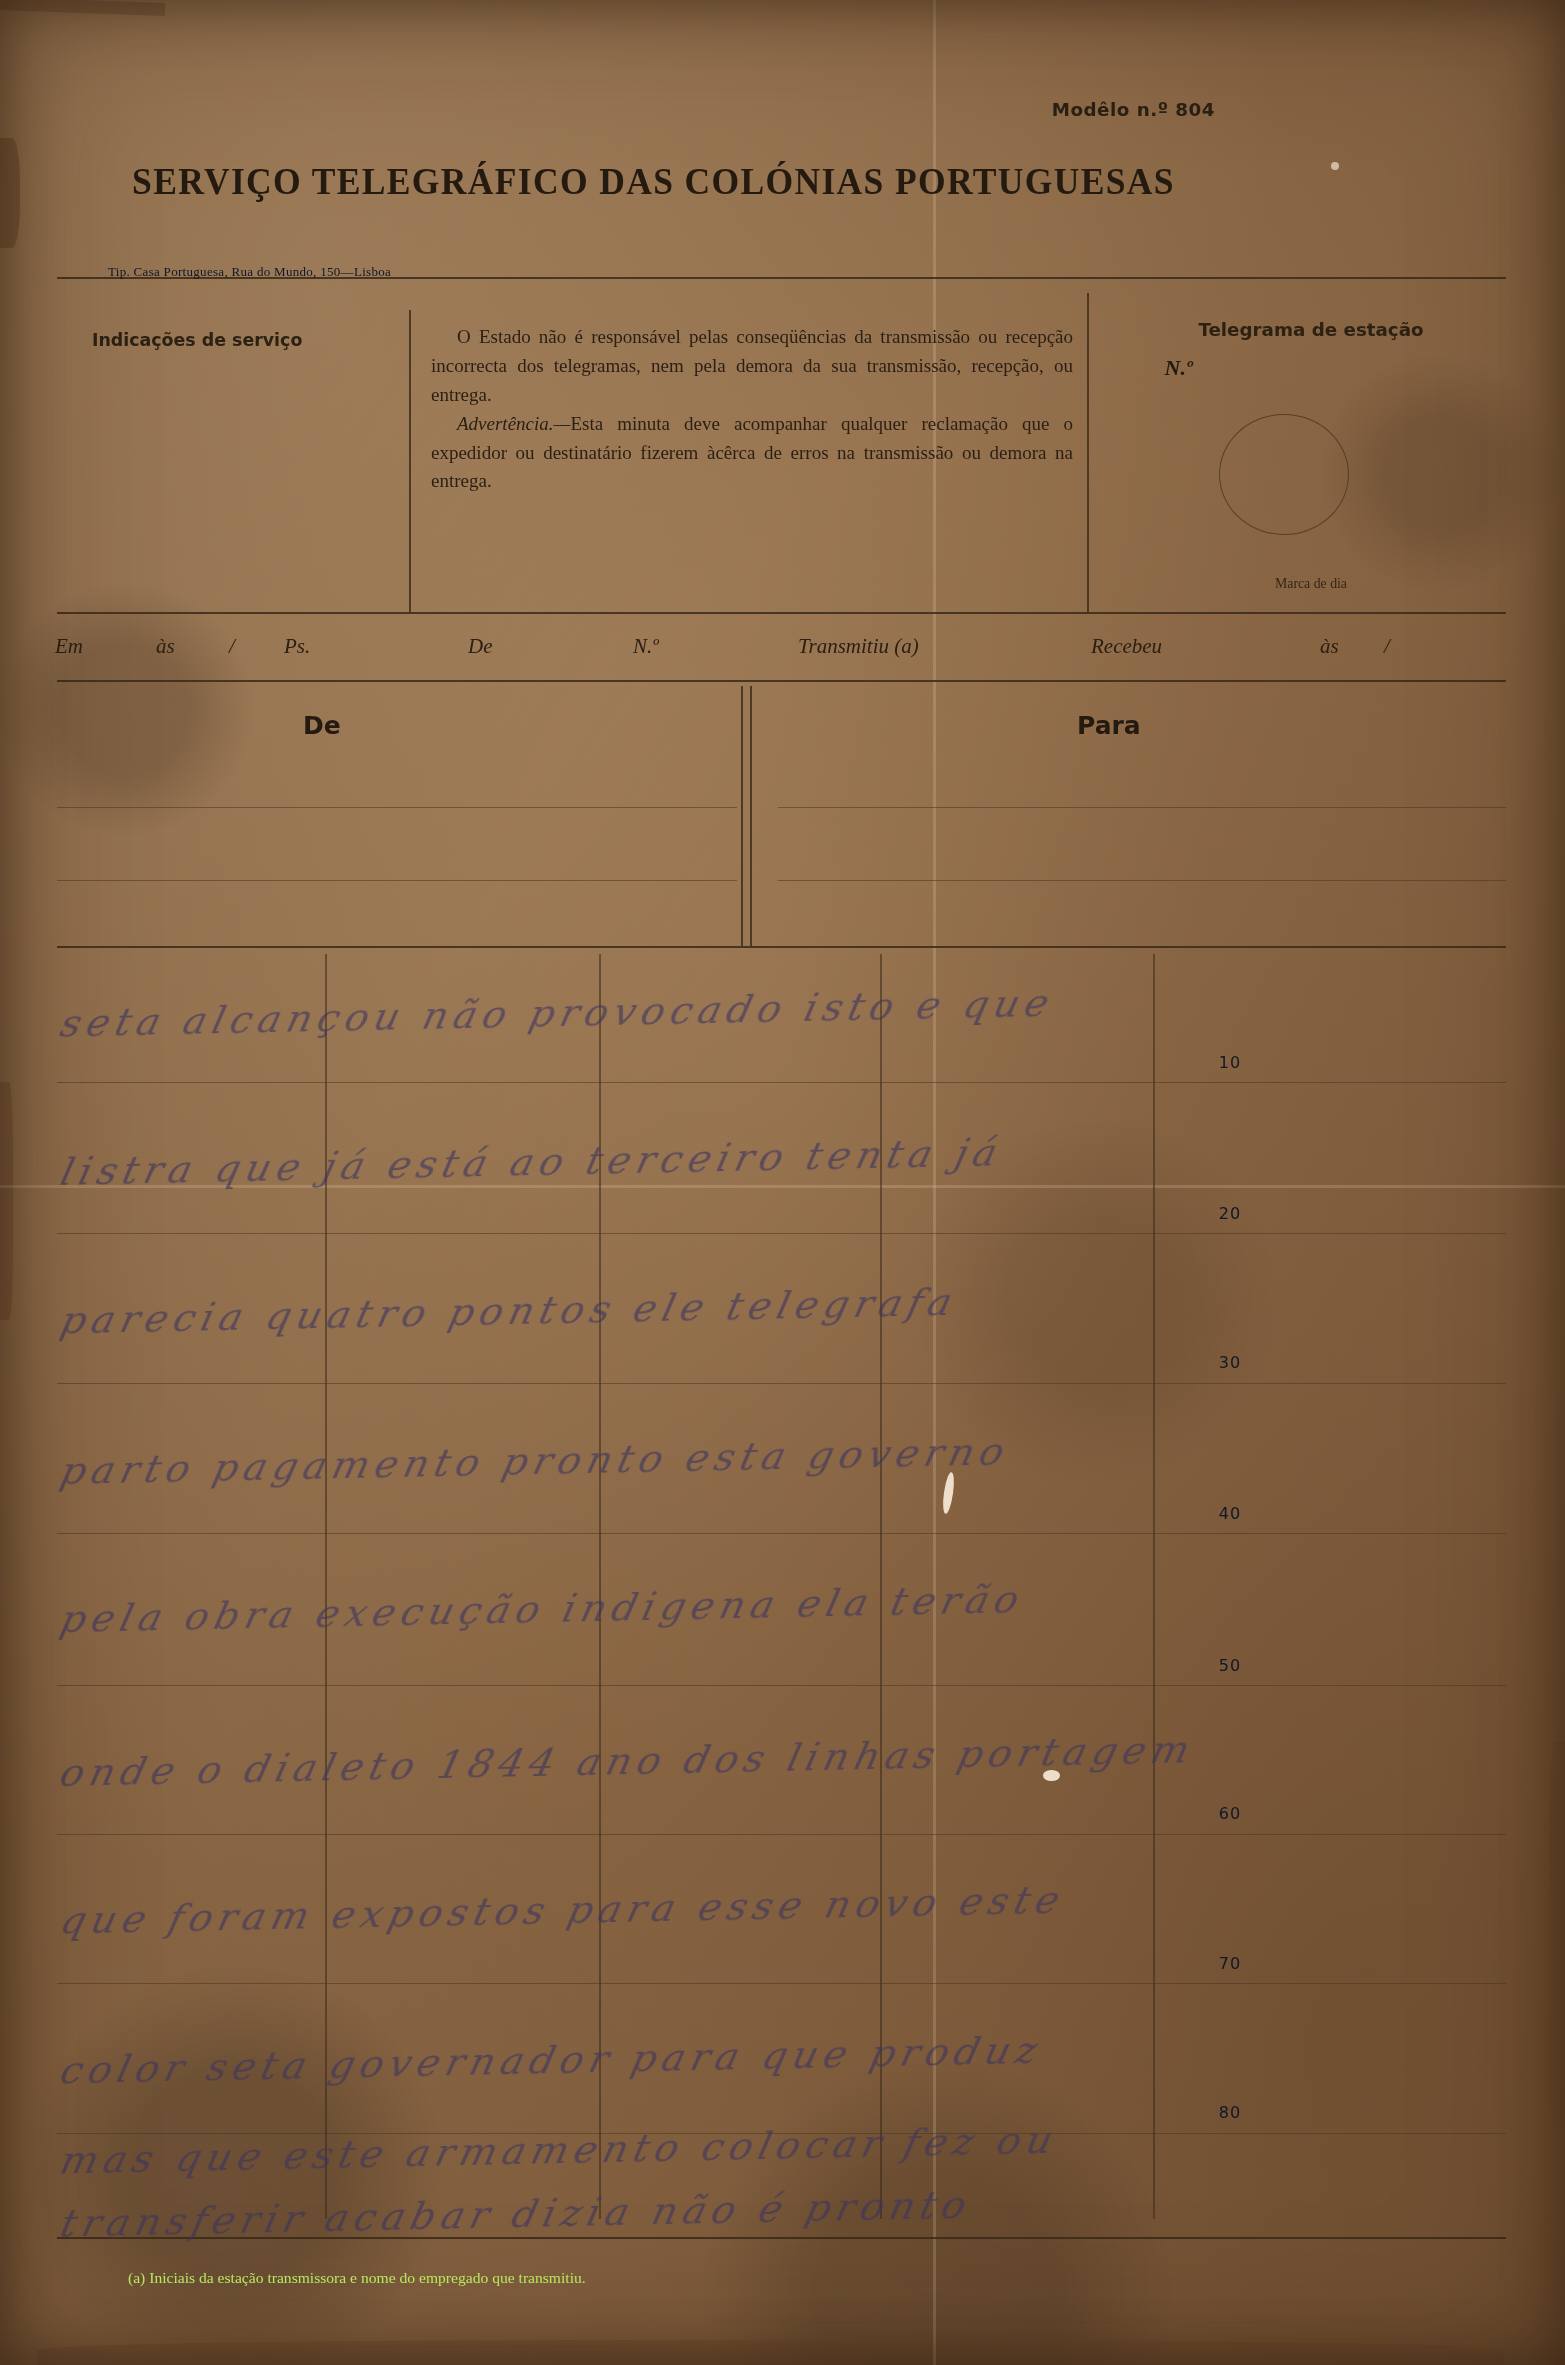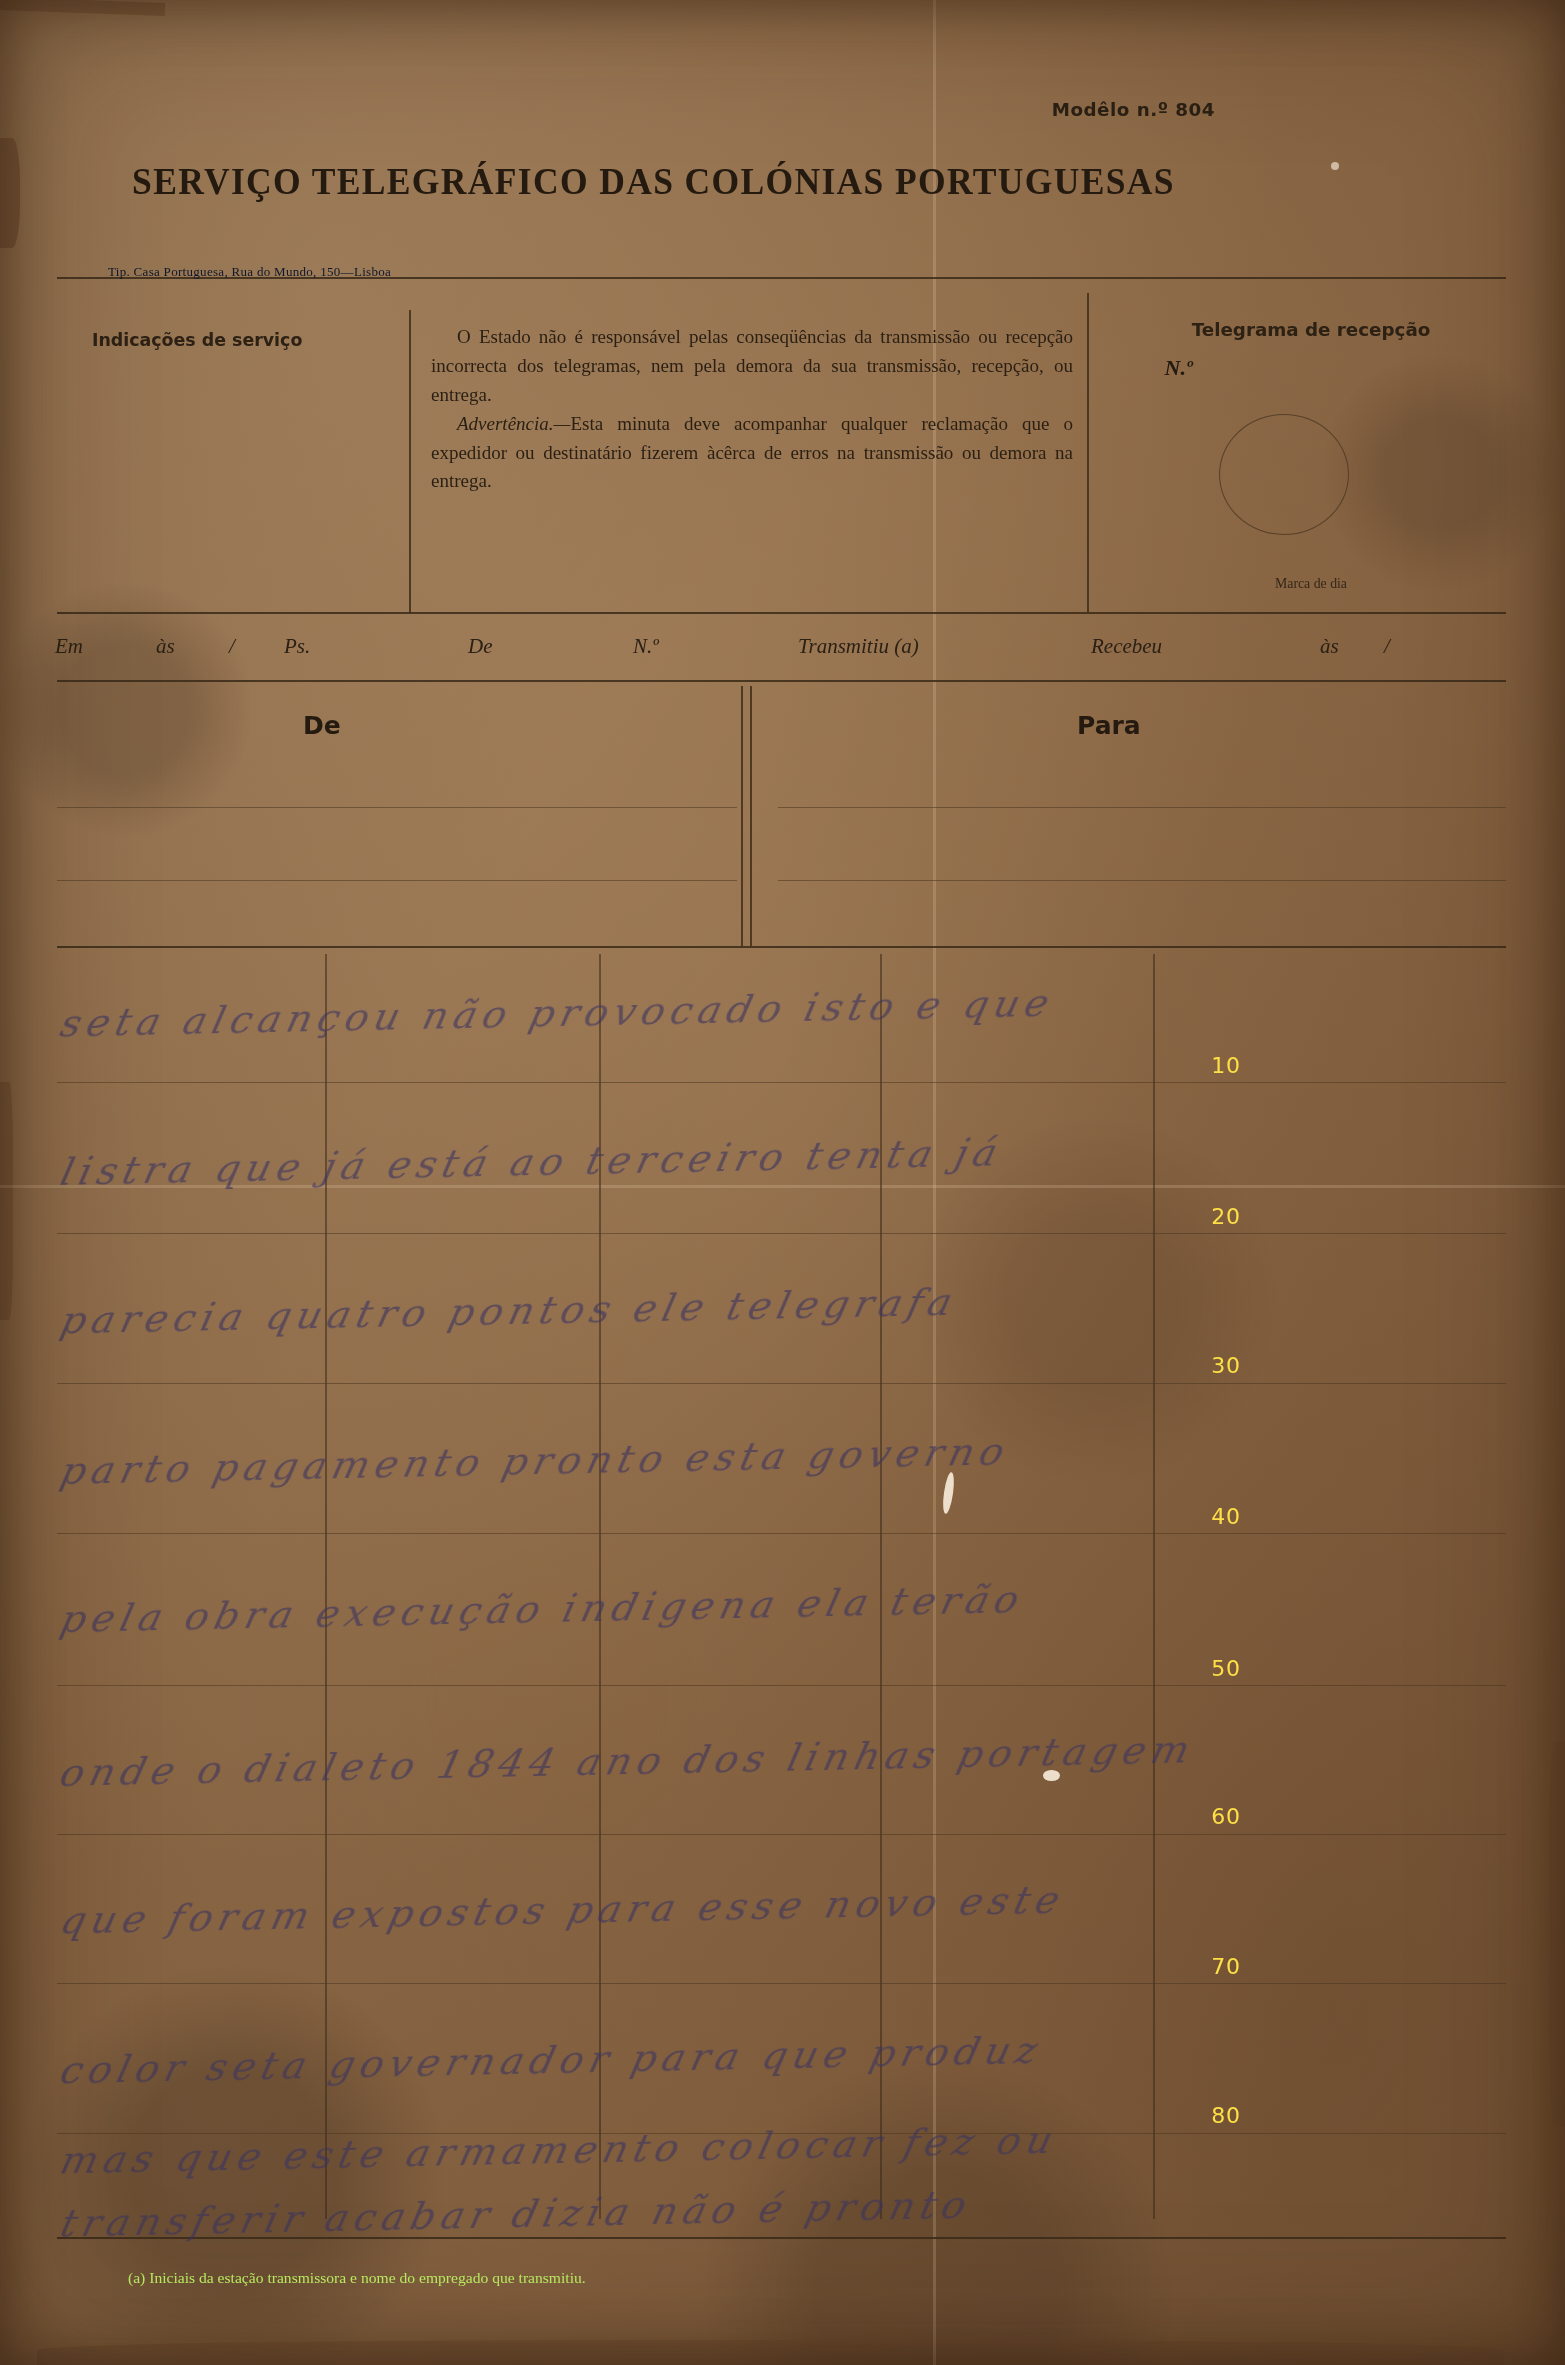--- a/index.html
+++ b/index.html
@@ -185,7 +185,7 @@
   </div>
 
   <div class="blk-recep">
-    <div class="t">Telegrama de recepção</div>
+    <div class="t">Telegrama de estação</div>
     <div class="n">N.º</div>
   </div>
   <div class="circle"></div>

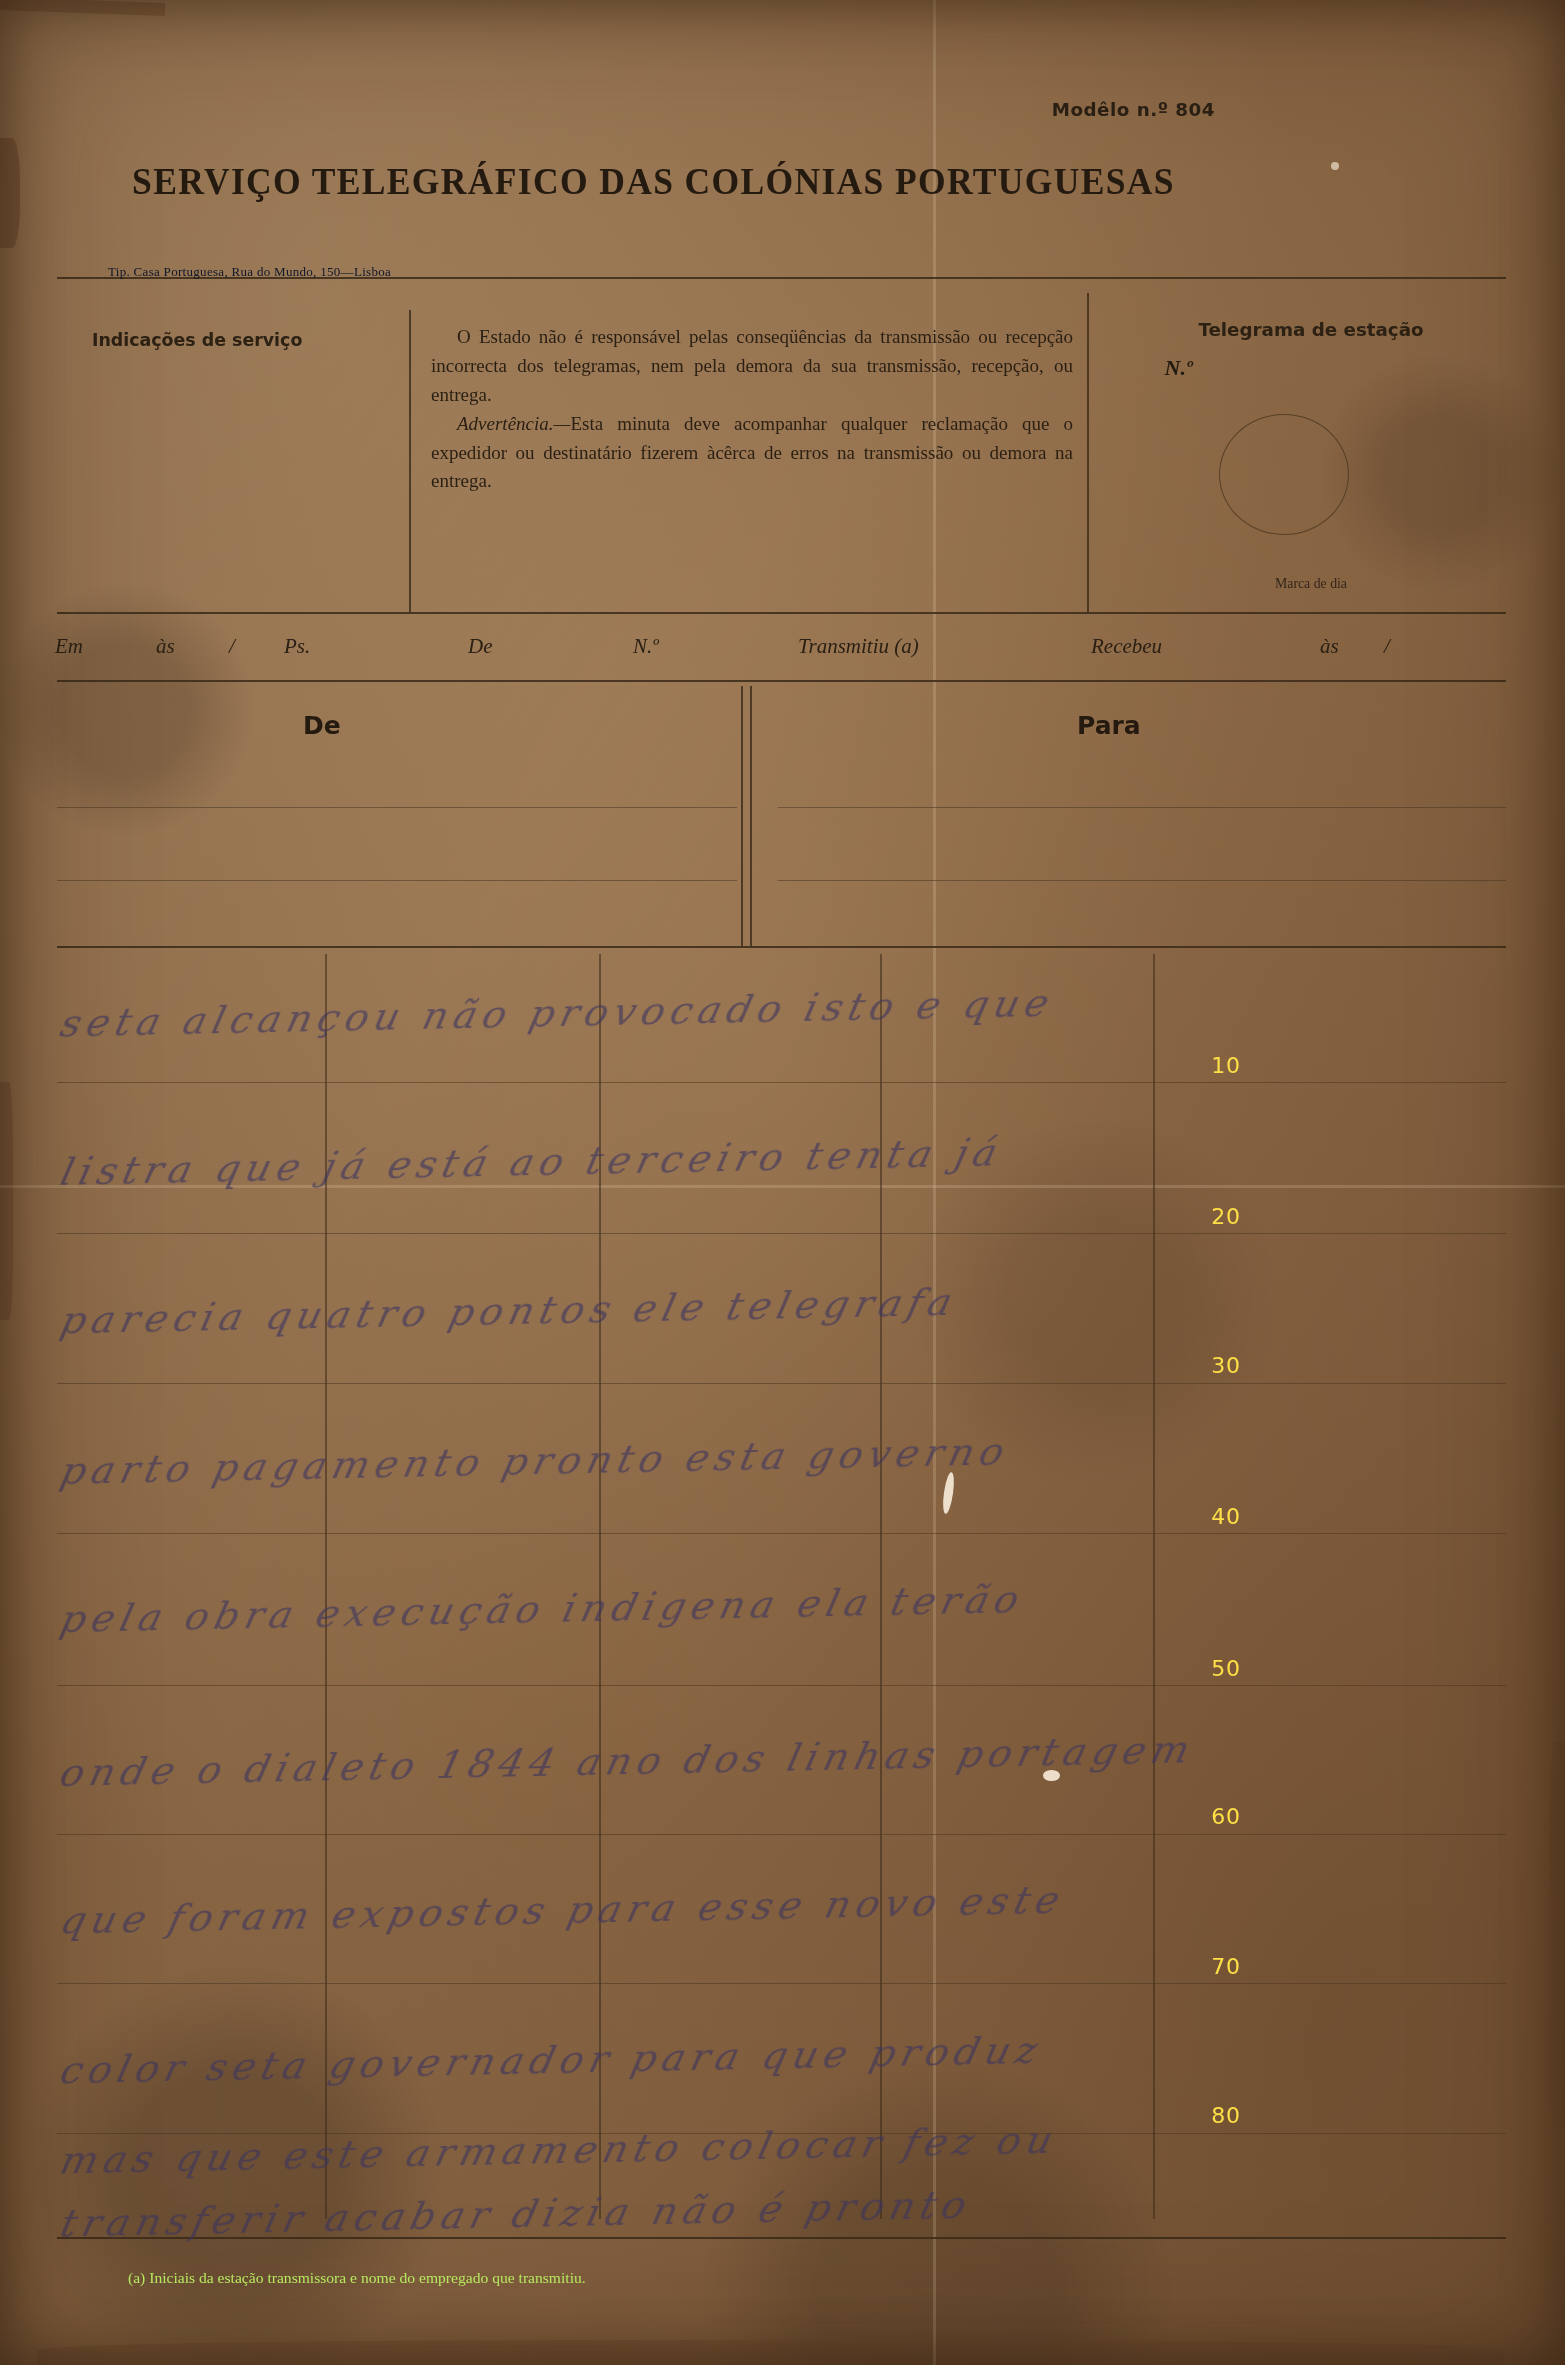--- a/index.html
+++ b/index.html
@@ -124,7 +124,7 @@
   .countcol{
     position:absolute;right:66px;
     font-family:"DejaVu Sans", sans-serif;
-    font-size:22px;color:#fde047;letter-spacing:0.9px;margin-left:44px;
+    font-size:16px;color:#0f172a;letter-spacing:0.9px;margin-left:44px;
   }
   .footnote{
     position:absolute;left:128px;top:2269px;

